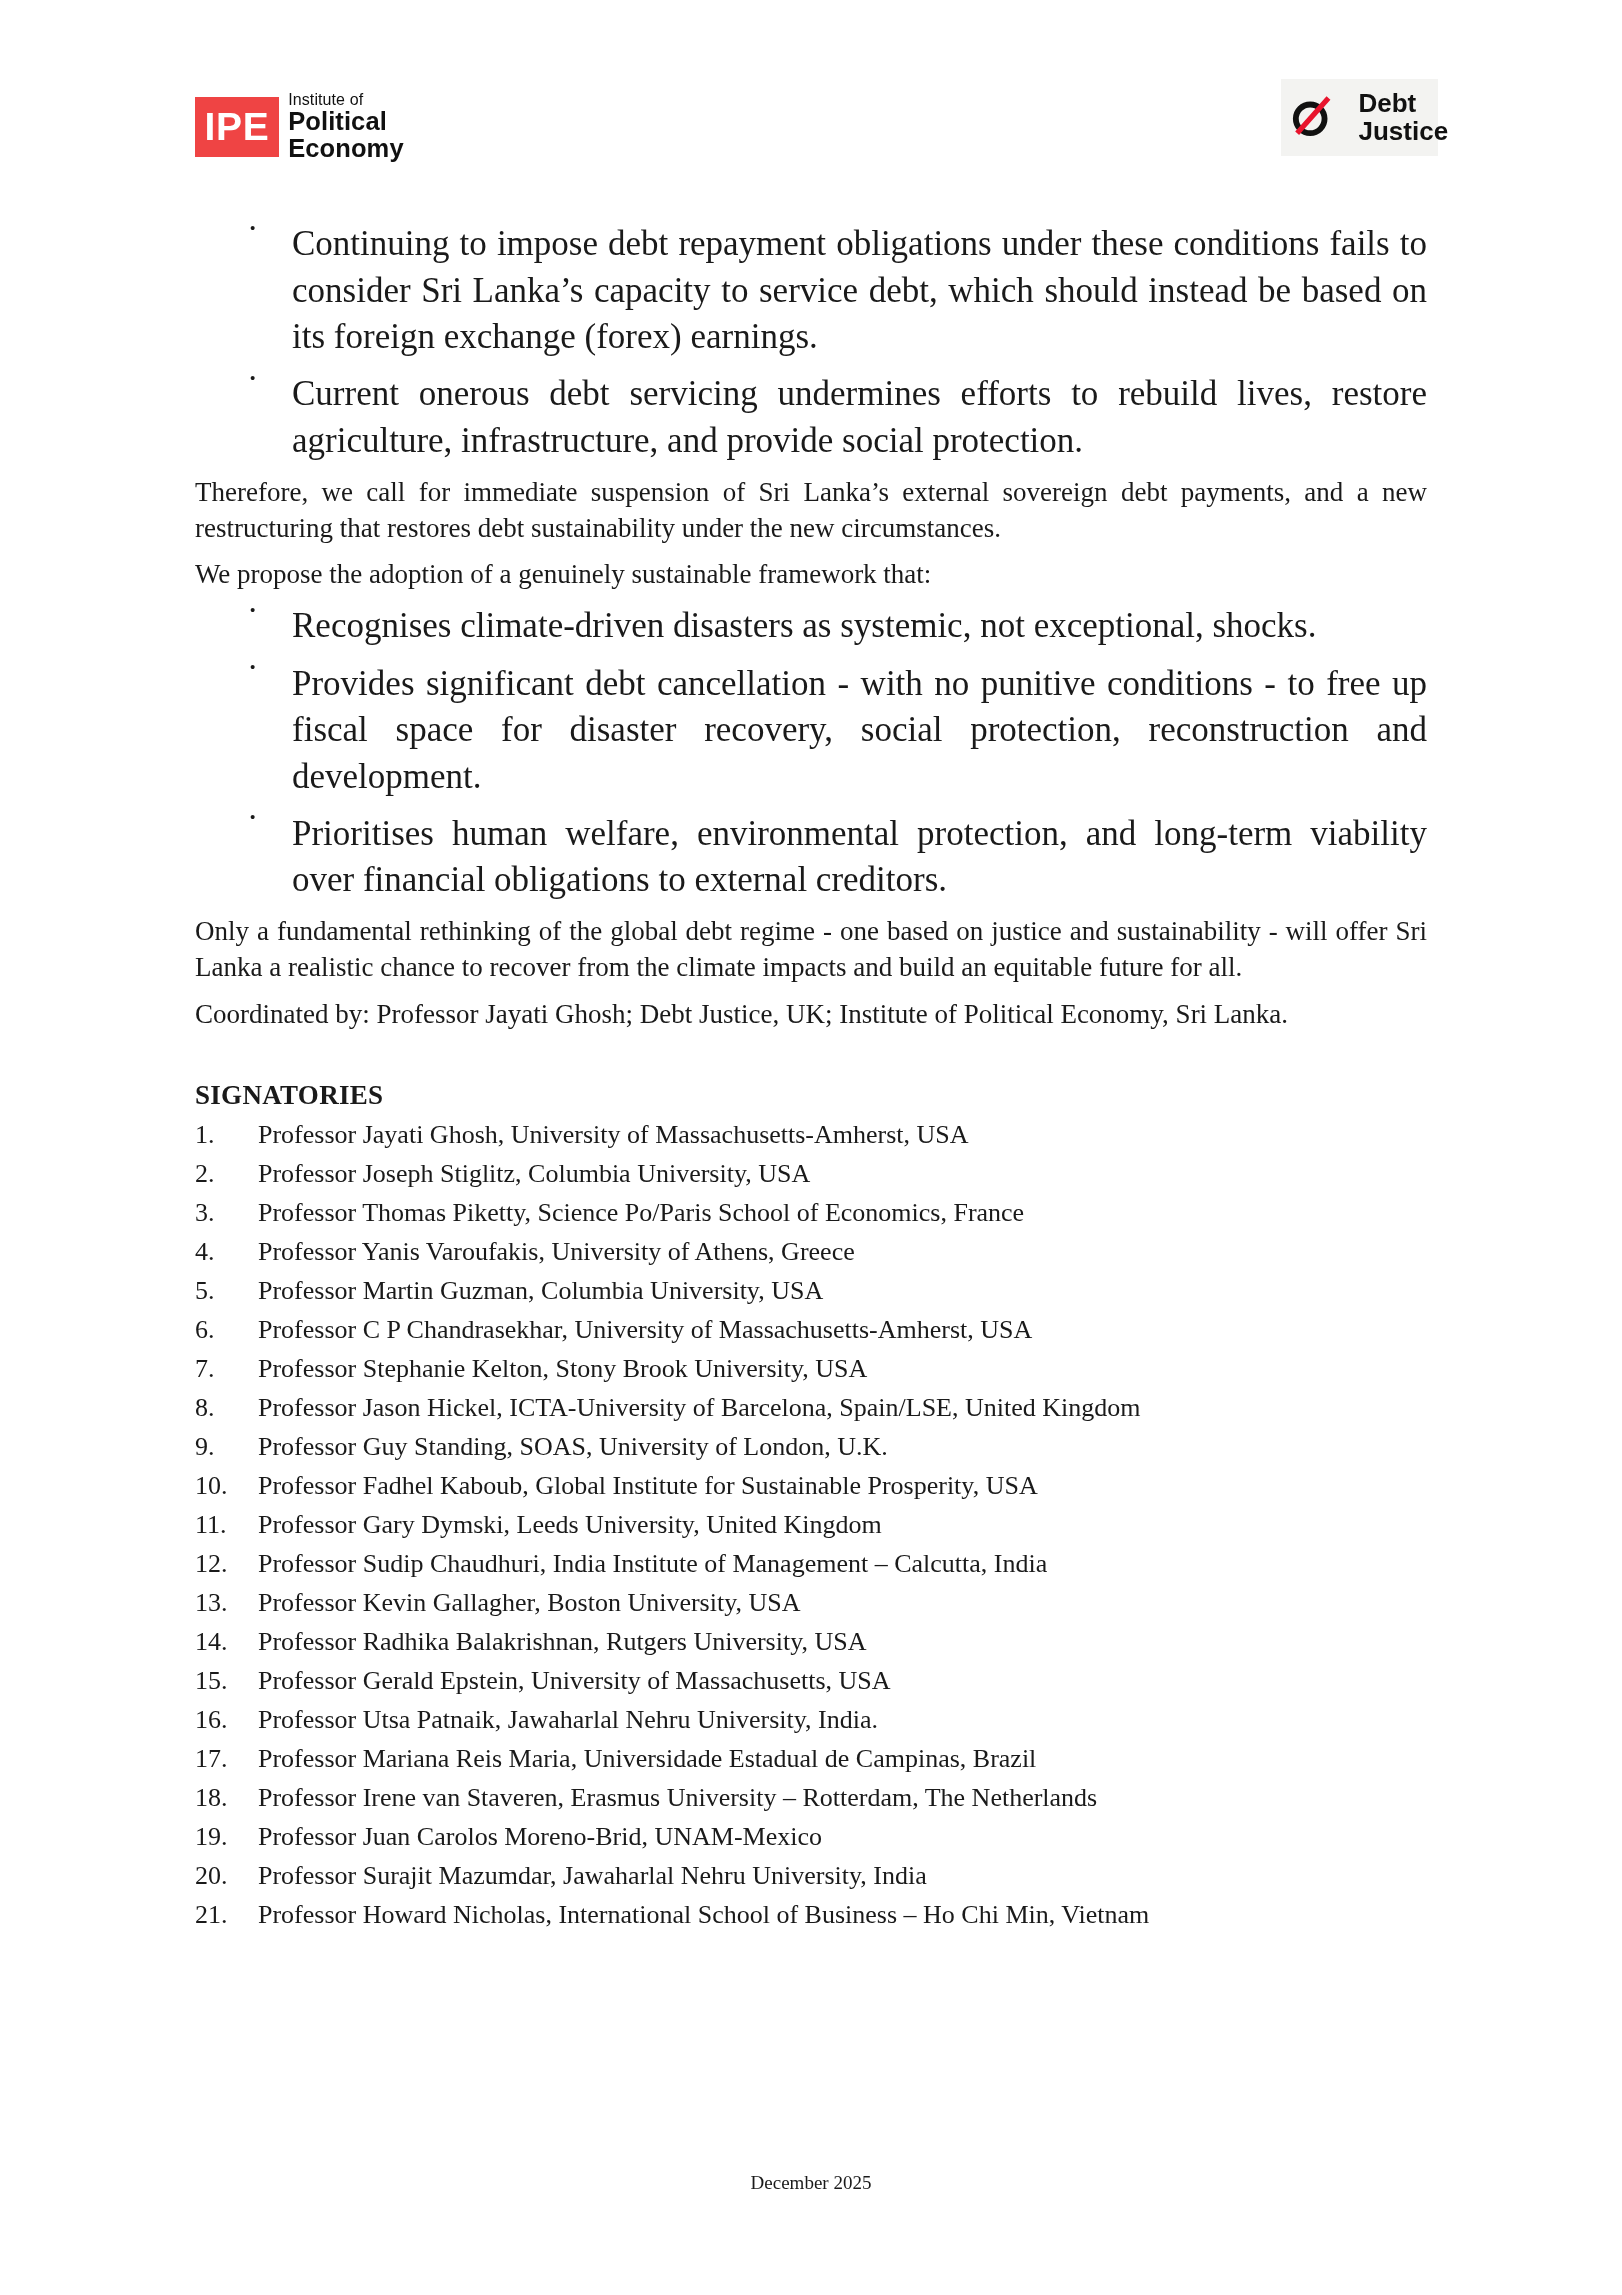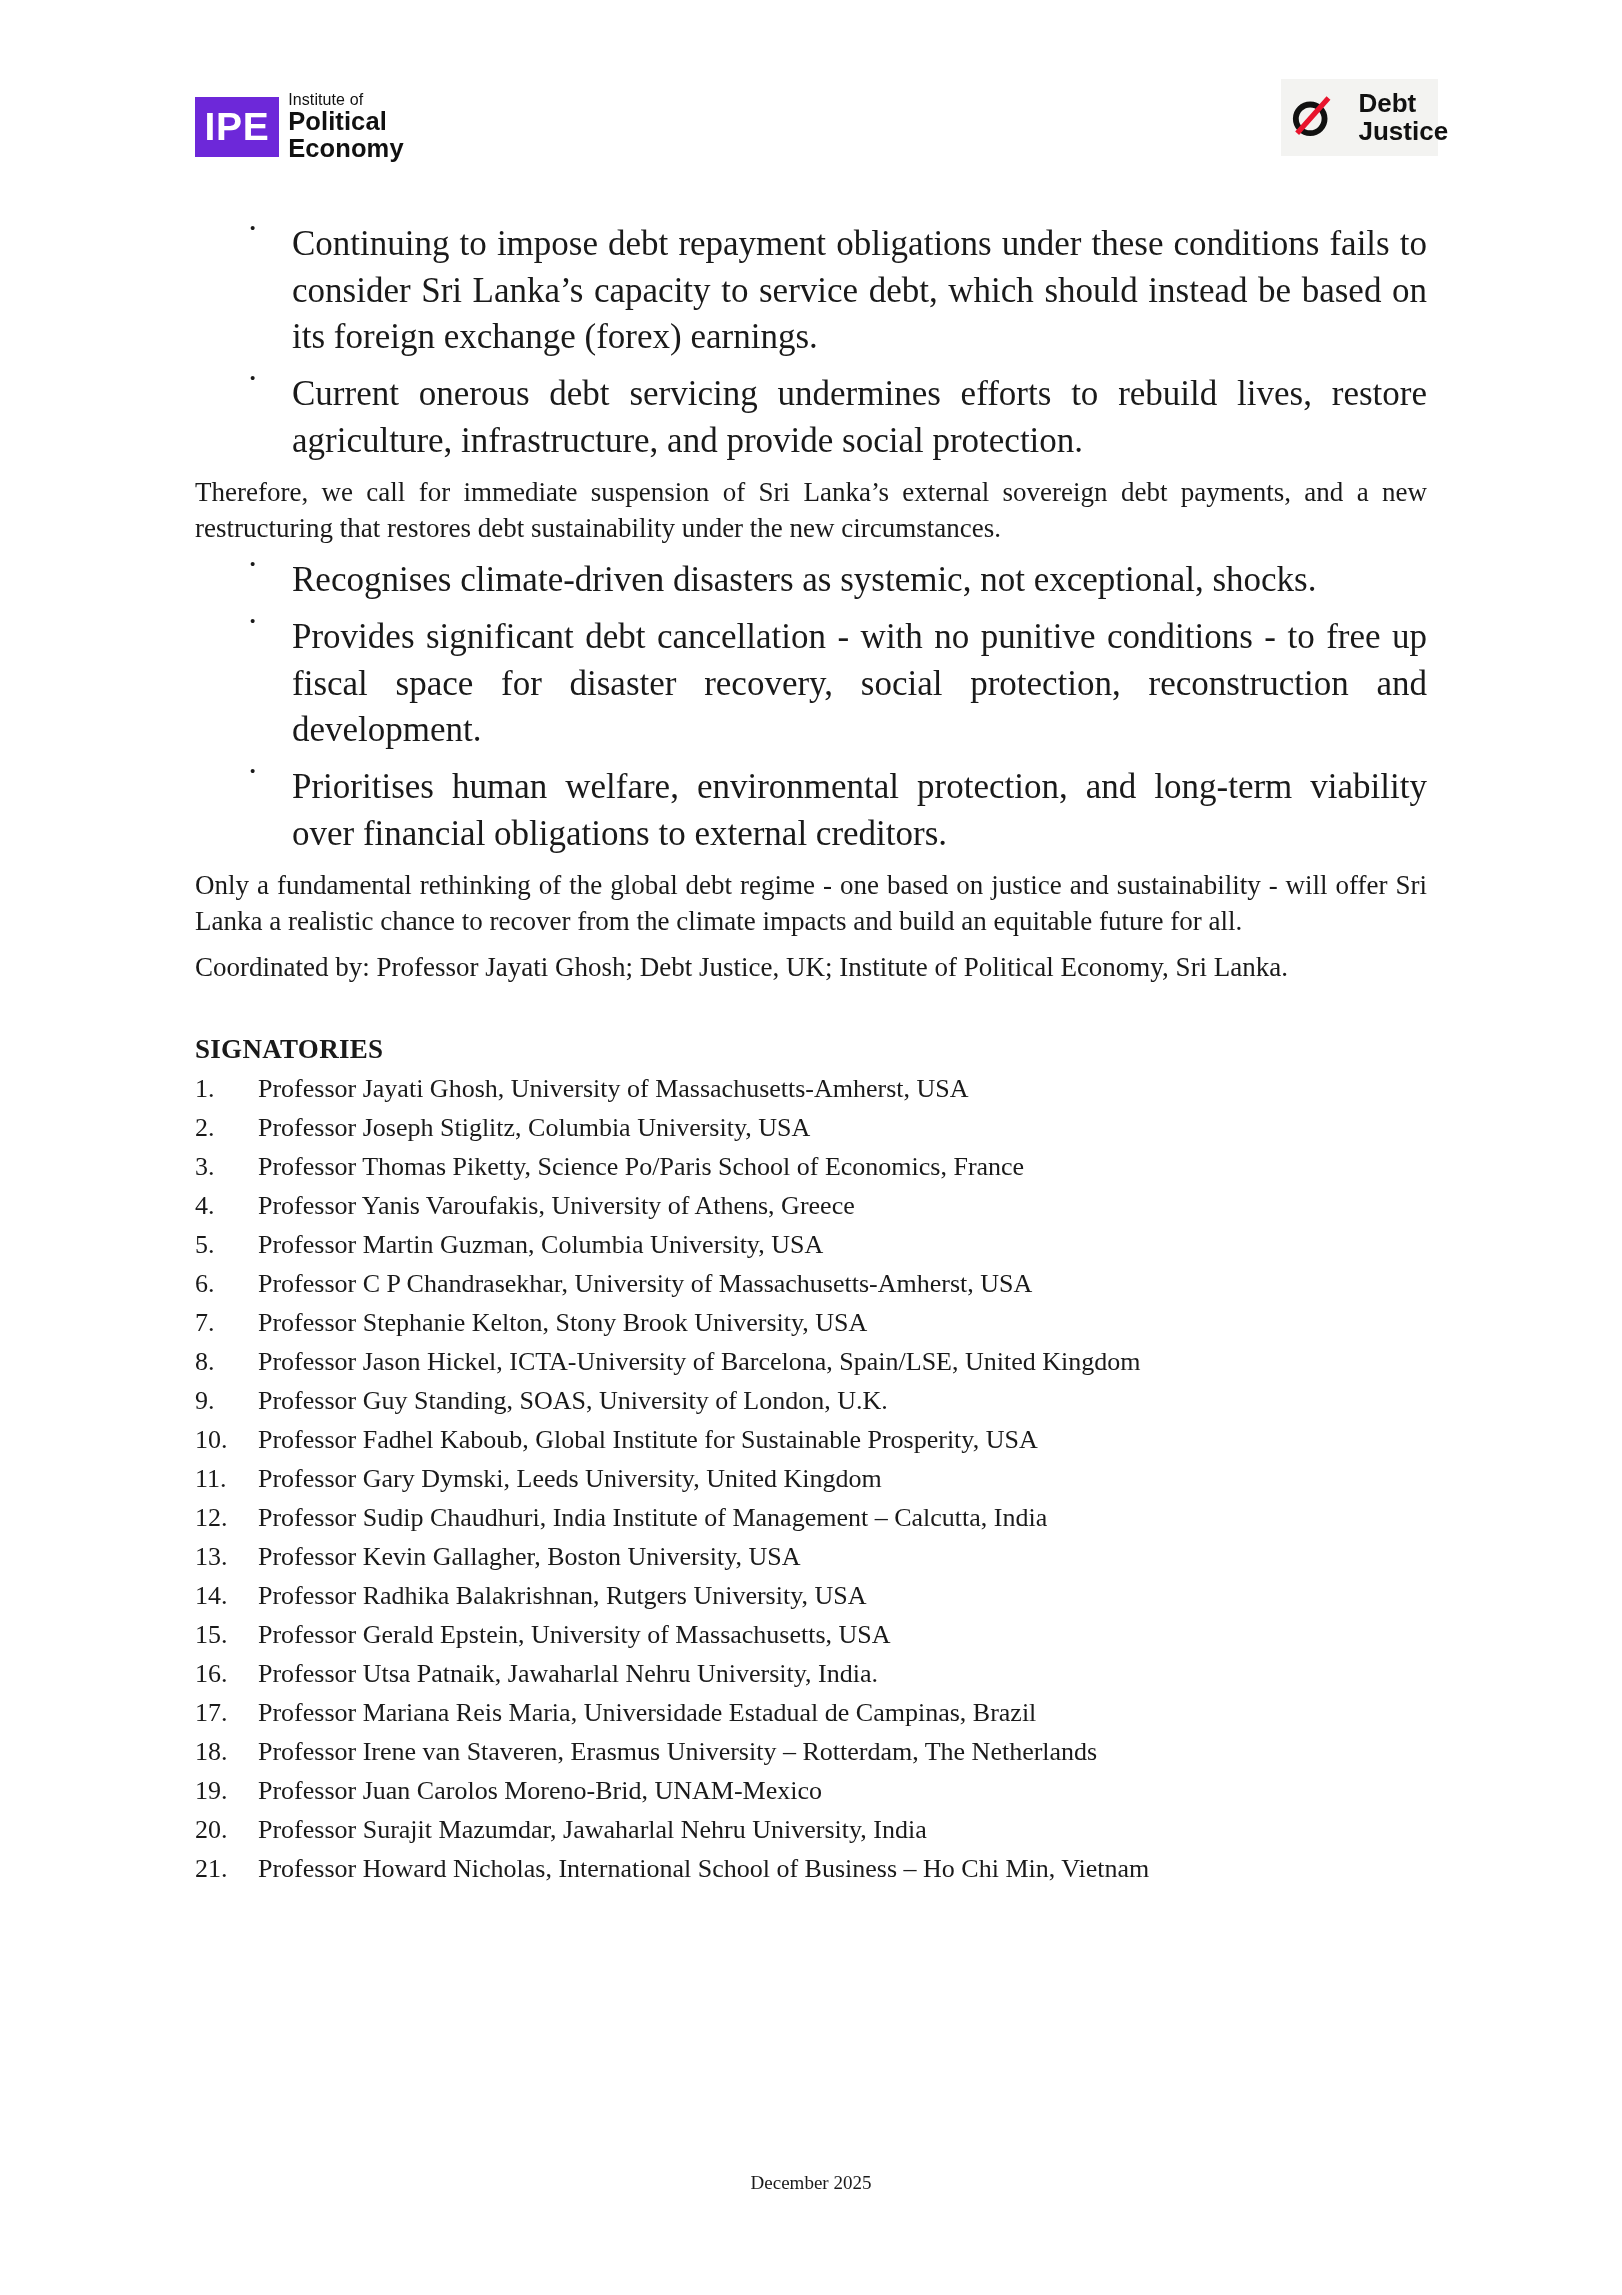--- a/index.html
+++ b/index.html
@@ -42,7 +42,7 @@
   .ipe-mark {
     width: 84px;
     height: 60px;
-    background: #6d28d9;
+    background: #ef4444;
     color: #ffffff;
     font-family: "Liberation Sans", sans-serif;
     font-weight: bold;

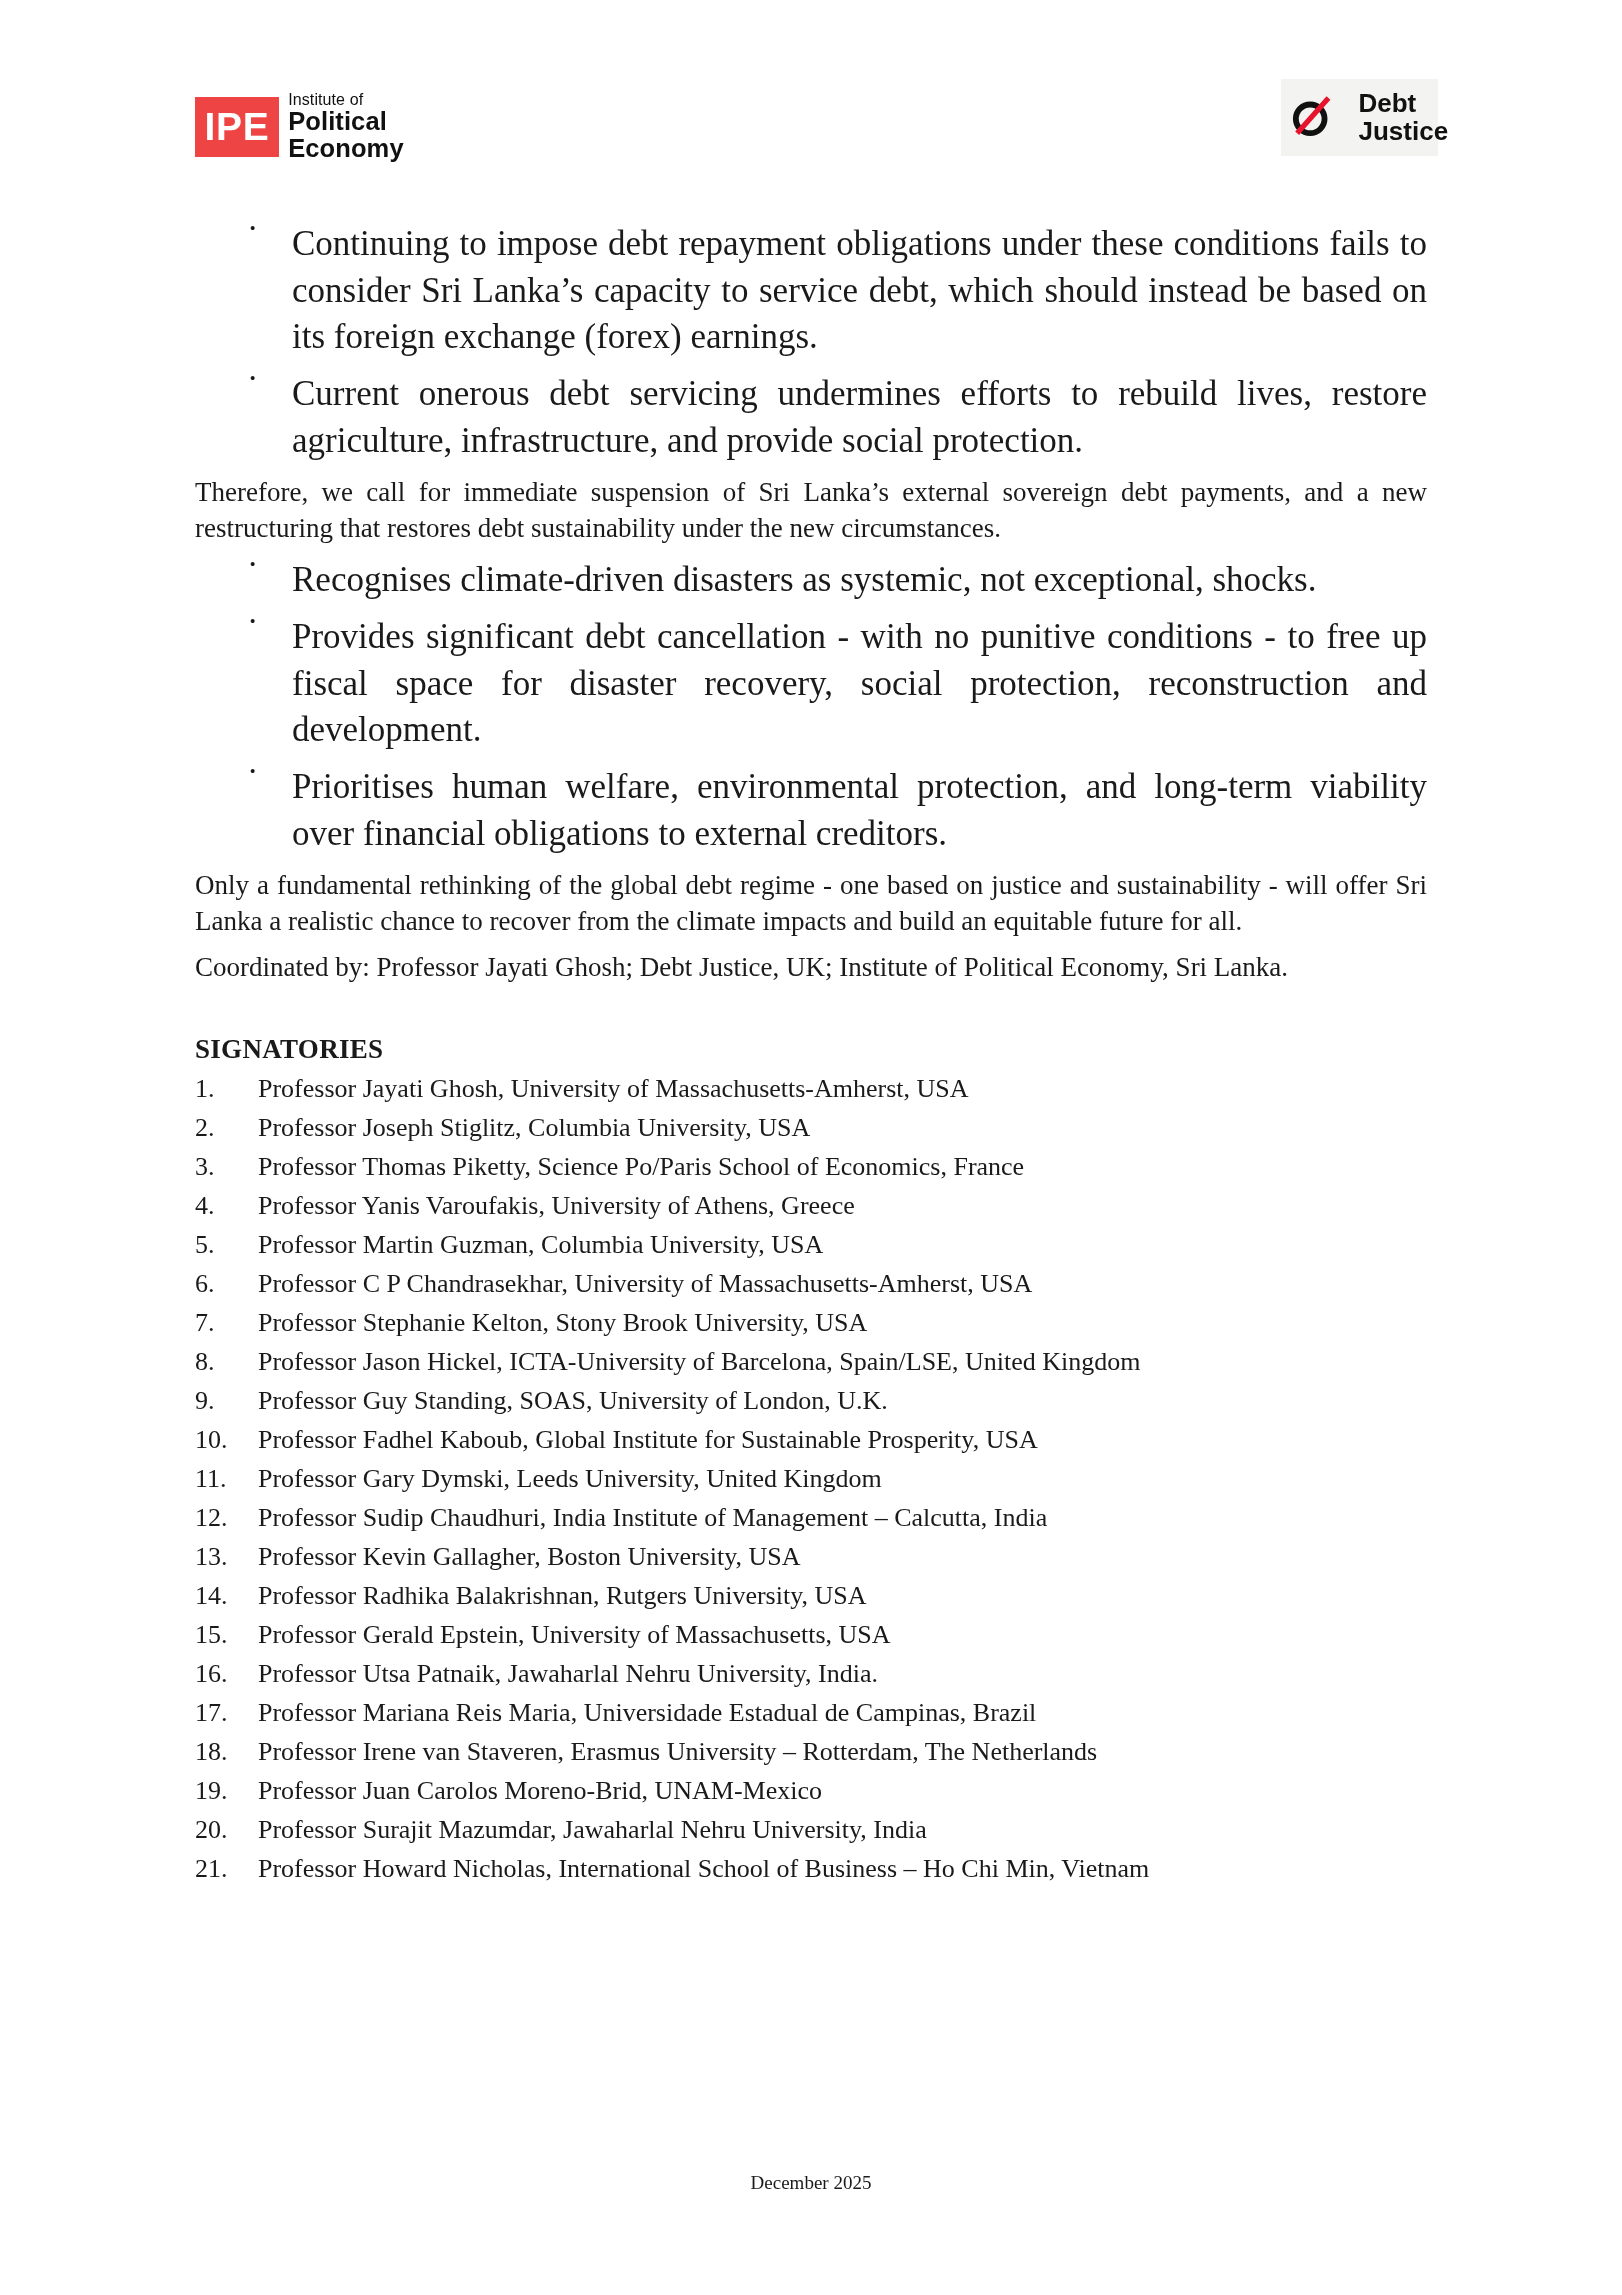--- a/index.html
+++ b/index.html
@@ -218,6 +218,7 @@
 
     <p class="para">Therefore, we call for immediate suspension of Sri Lanka’s external sovereign debt payments, and a new restructuring that restores debt sustainability under the new circumstances.</p>
 
+    <p class="para">We propose the adoption of a genuinely sustainable framework that:</p>
 
     <ul class="bullets">
       <li class="nojust">Recognises climate-driven disasters as systemic, not exceptional, shocks.</li>

